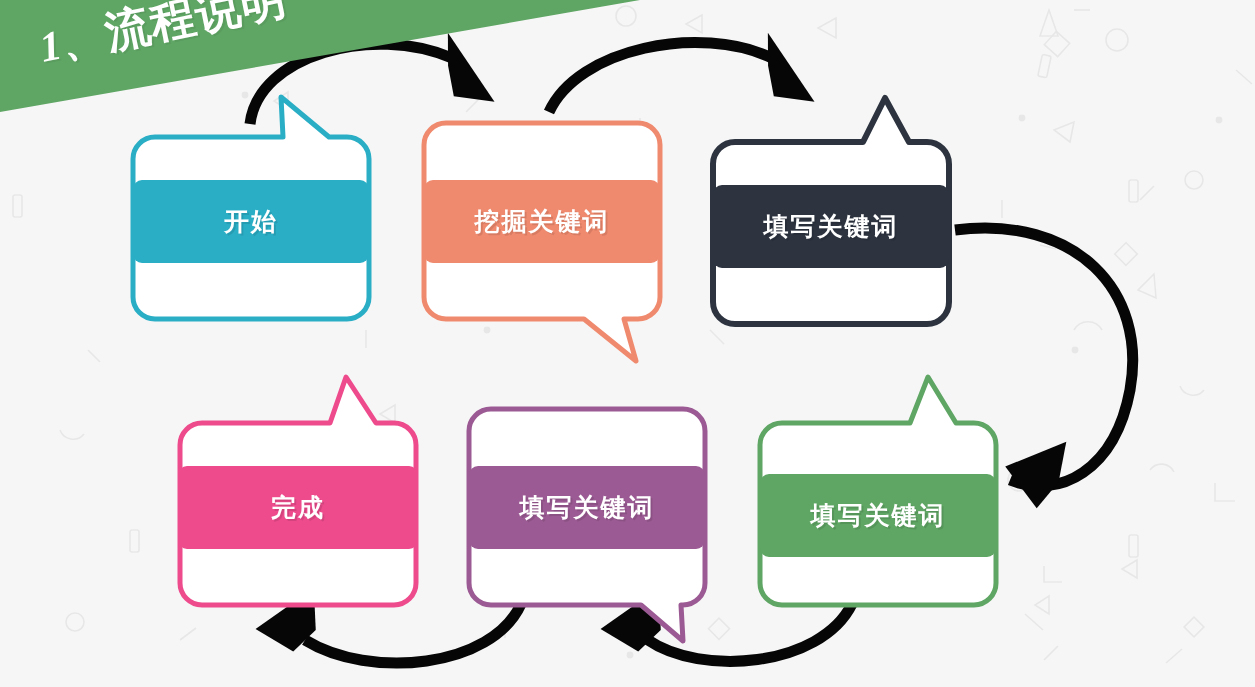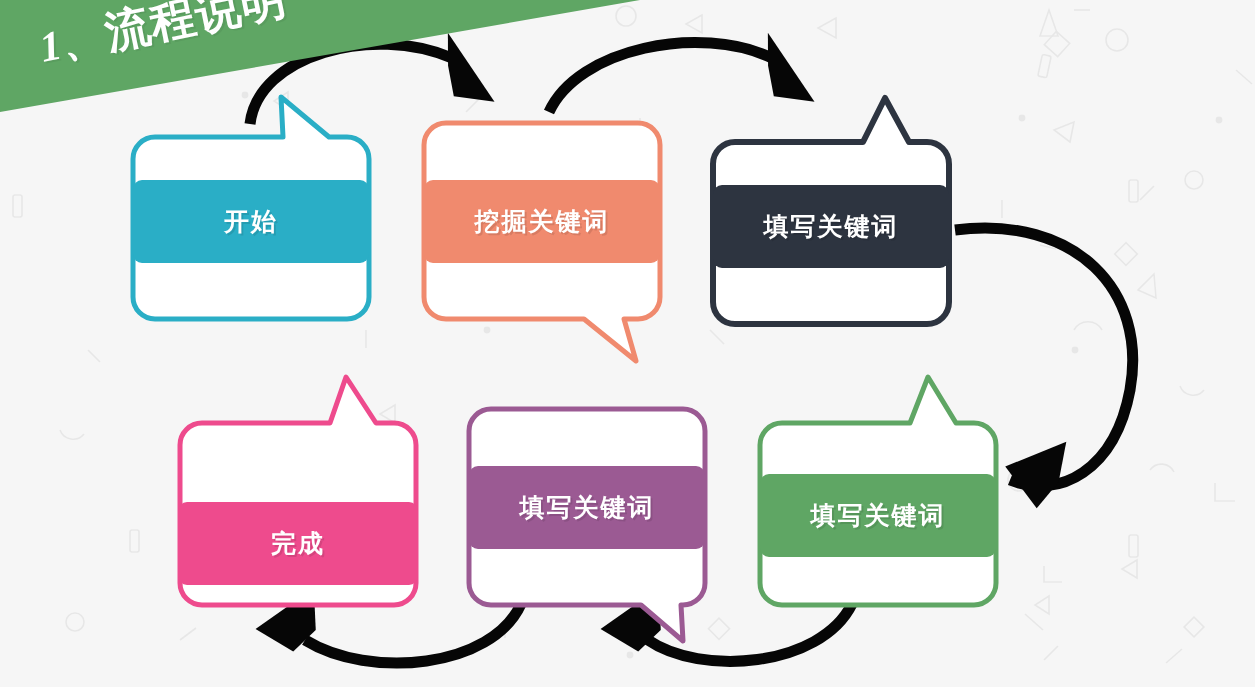--- a/index.html
+++ b/index.html
@@ -256,7 +256,7 @@
     <svg class="node-svg" width="236" height="200" viewBox="0 0 236 200" xmlns="http://www.w3.org/2000/svg">
       <path d="M22 14 H150 L166 -32 L196 14 H214 A22 22 0 0 1 236 36 V174 A22 22 0 0 1 214 196 H22 A22 22 0 0 1 0 174 V36 A22 22 0 0 1 22 14 Z" fill="#ffffff" stroke="#EE4B8D" stroke-width="5" stroke-linejoin="round"></path>
     </svg>
-    <div class="node-band" style="left:-2px; top:57px; width:240px; height:83px; background:#EE4B8D;margin-top:36px;">
+    <div class="node-band" style="left:-2px; top:57px; width:240px; height:83px; background:#EE4B8D;">
       <span class="node-label">完成</span>
     </div>
   </div>

